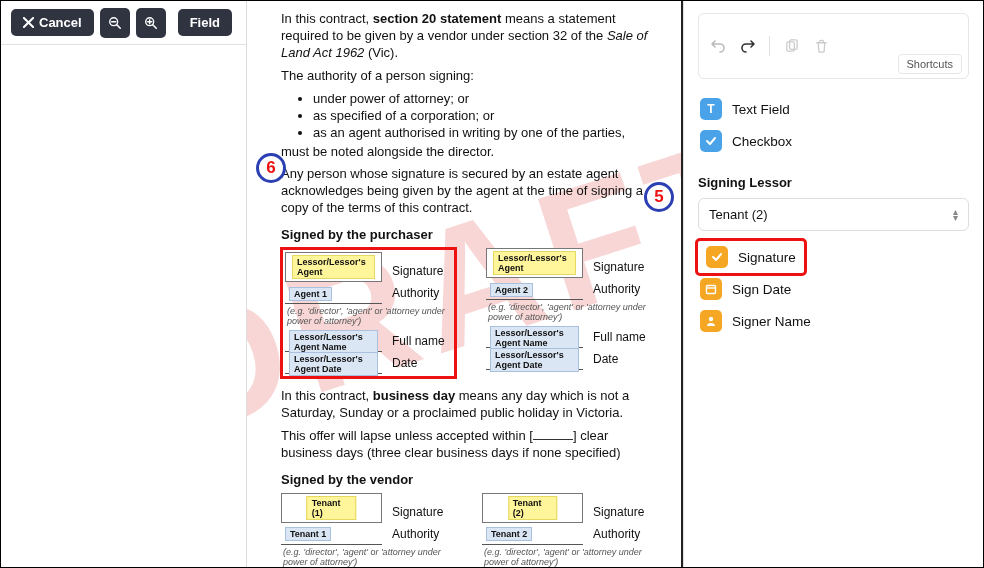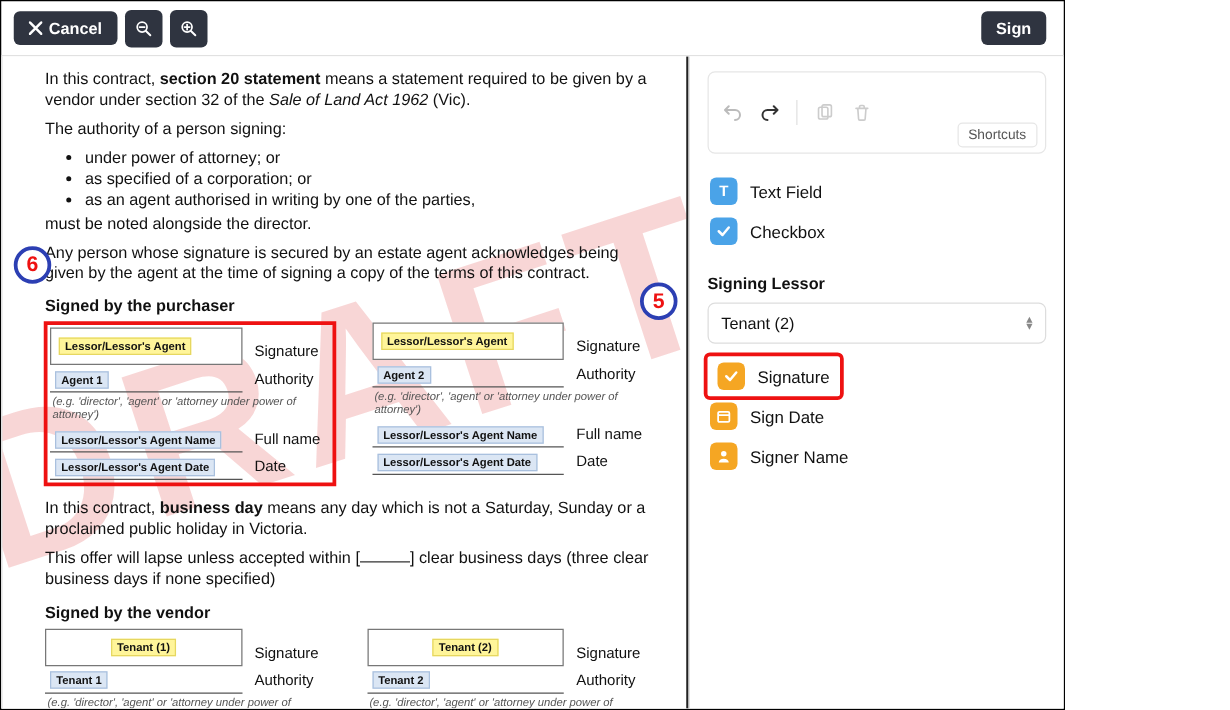--- a/index.html
+++ b/index.html
@@ -4,7 +4,7 @@
 <style>
   * { box-sizing: border-box; margin: 0; padding: 0; }
   body { font-family: -apple-system, BlinkMacSystemFont, "Segoe UI", Arial, sans-serif; font-size: 13px; color: #111; background: #fff; }
-  .app { width: 852px; height: 568px; border: 1px solid #000; position: relative; overflow: hidden; display: flex; flex-direction: column; }
+  .app { width: 984px; height: 568px; border: 1px solid #000; position: relative; overflow: hidden; display: flex; }
 
   
   .topbar { height: 44px; display: flex; align-items: center; padding: 0 10px; gap: 6px; border-bottom: 1px solid #e1e1e1; }

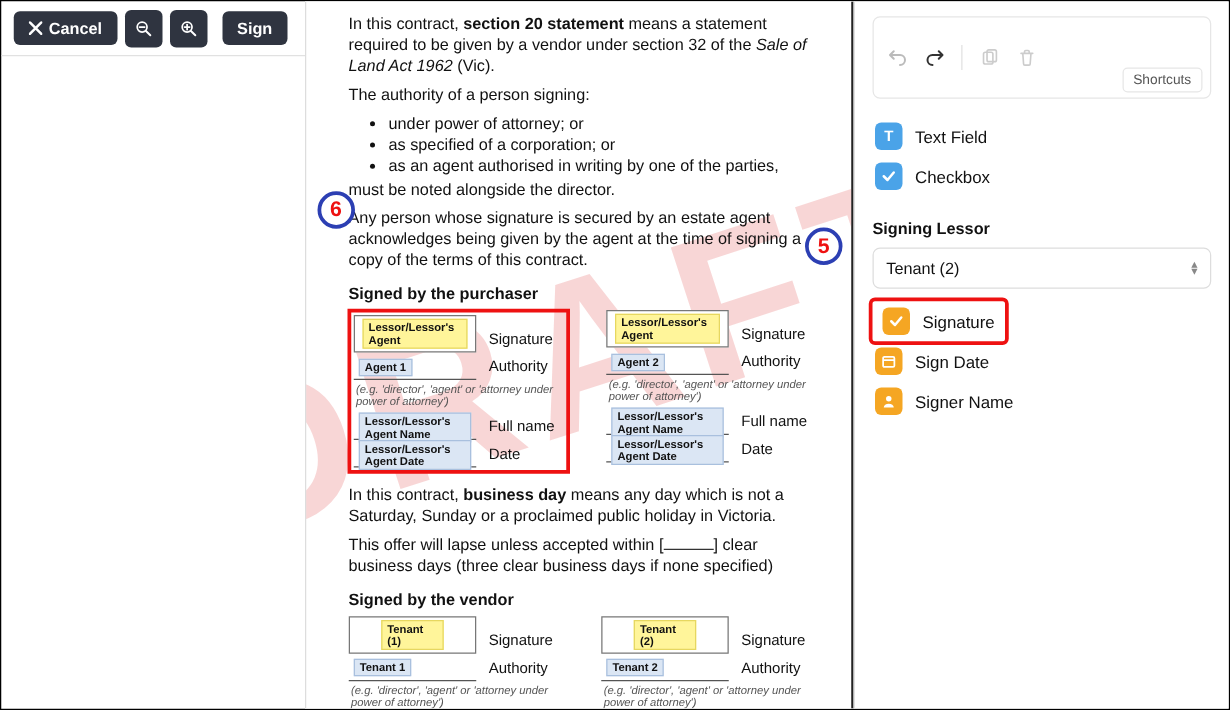--- a/index.html
+++ b/index.html
@@ -89,7 +89,7 @@
     </button>
     <div class="spacer"></div>
     <button class="btn-dark save-btn">
-        <span>Sign</span>
+        <span>Field</span>
       </button>
   </div>
 

